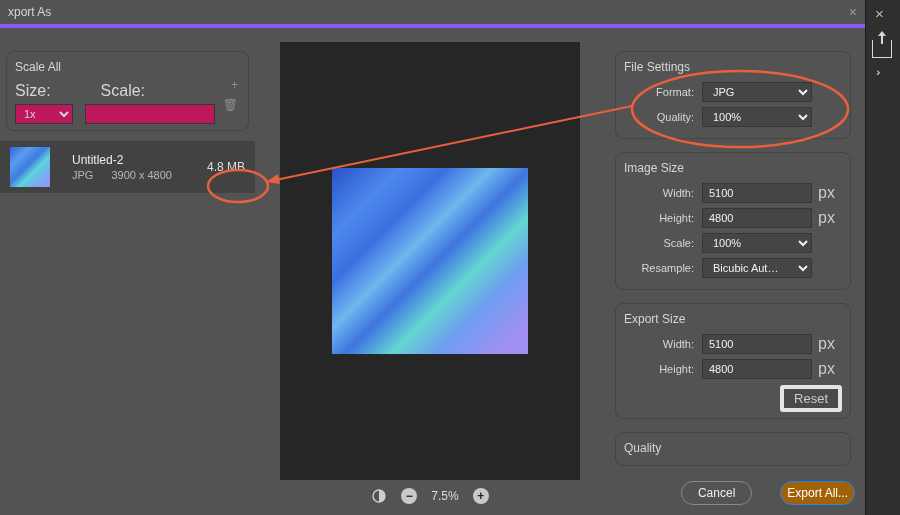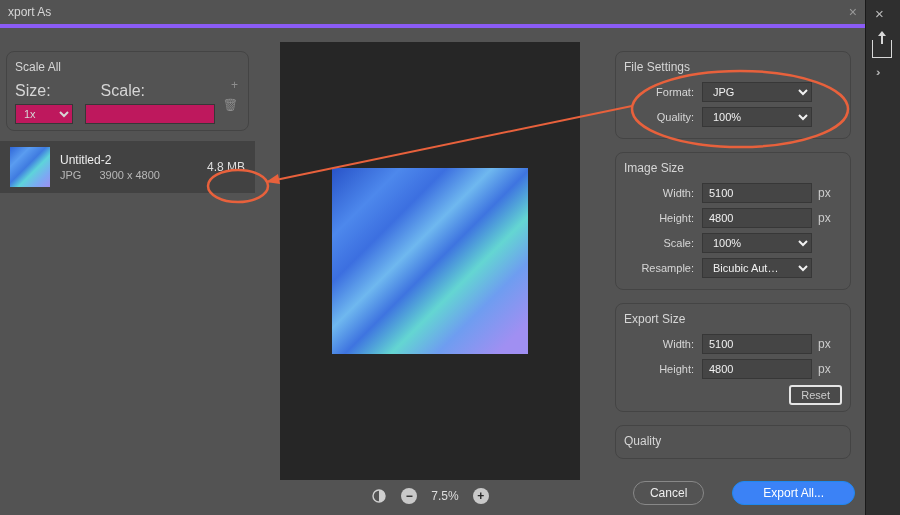--- a/index.html
+++ b/index.html
@@ -27,7 +27,7 @@
   .plus,.trash{color:#8e8e8e;font-size:12px;}
   .plus{position:absolute;right:10px;top:26px;}
   .trash{position:absolute;right:10px;top:46px;}
-  #asset-row{display:flex;align-items:center;gap:10px;background:#424242;padding:6px 10px;}
+  #asset-row{display:flex;align-items:center;gap:22px;background:#424242;padding:6px 10px;}
   #thumb{width:40px;height:40px;background:linear-gradient(135deg,#2f66d8 0%,#5a9cf0 25%,#3f7be0 45%,#5ed3da 60%,#7baaf2 80%,#9d8ff0 100%);}
   .asset-txt{flex:1;}
   .asset-name{font-size:12px;color:#eee;}

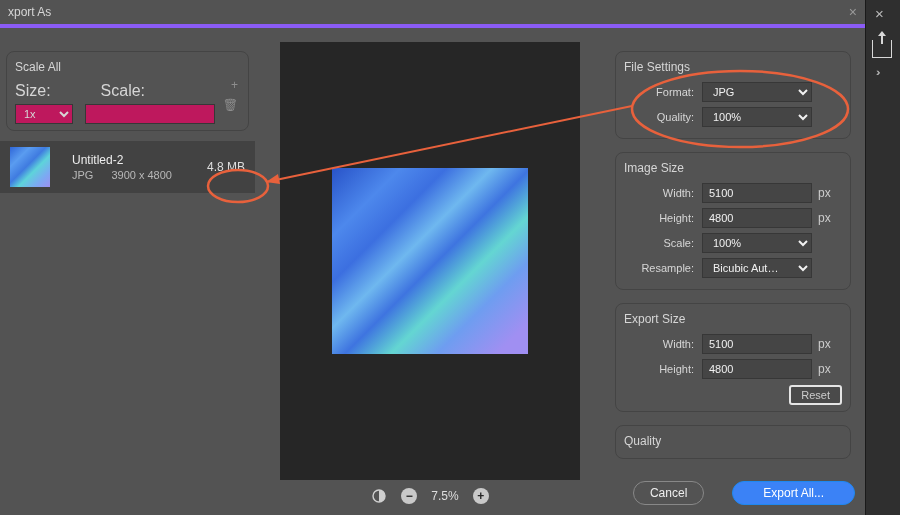--- a/index.html
+++ b/index.html
@@ -45,7 +45,7 @@
   .frow{display:flex;align-items:center;margin:5px 0;}
   .frow label{width:70px;text-align:right;margin-right:8px;font-size:11px;color:#d6d6d6;}
   .frow .val{background:#454545;border:1px solid #373737;height:20px;width:110px;color:#f1f1f1;font-size:11px;padding:0 6px;}
-  .frow .unit{margin-left:6px;font-size:12px;color:#ccc;}
+  .frow .unit{margin-left:6px;font-size:16px;color:#ccc;}
   .reset-row{display:flex;justify-content:flex-end;margin:6px 4px 0 0;}
   .btn-reset{background:#4a4a4a;border:2px solid #e5e5e5;color:#ccc;padding:2px 10px;font-size:11px;border-radius:3px;}
   

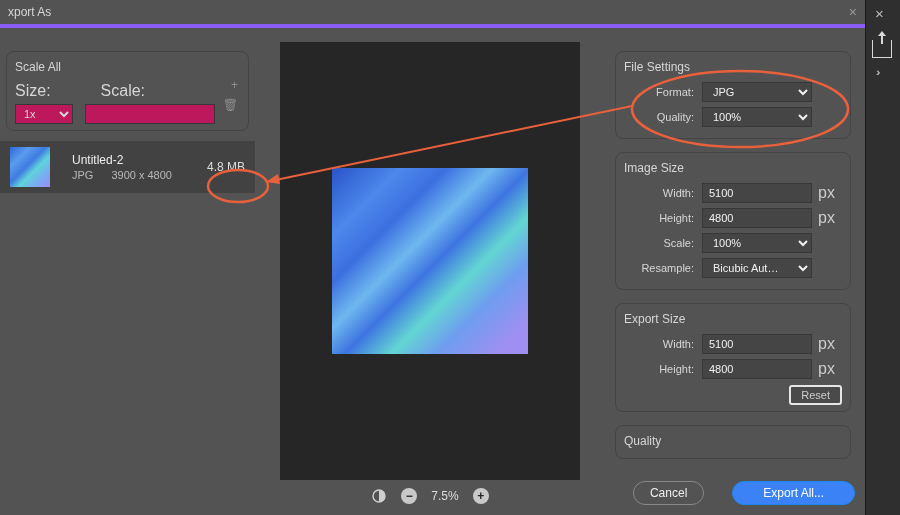--- a/index.html
+++ b/index.html
@@ -47,7 +47,7 @@
   .frow .val{background:#454545;border:1px solid #373737;height:20px;width:110px;color:#f1f1f1;font-size:11px;padding:0 6px;}
   .frow .unit{margin-left:6px;font-size:16px;color:#ccc;}
   .reset-row{display:flex;justify-content:flex-end;margin:6px 4px 0 0;}
-  .btn-reset{background:#4a4a4a;border:2px solid #e5e5e5;color:#ccc;padding:2px 10px;font-size:11px;border-radius:3px;}
+  .btn-reset{background:#4a4a4a;border:4px solid #e5e5e5;color:#ccc;padding:2px 10px;font-size:13px;border-radius:3px;}
   
   #footer{position:absolute;right:10px;bottom:10px;display:flex;gap:28px;}
   .btn{border-radius:14px;font-size:12px;padding:4px 16px;border:1px solid #888;background:transparent;color:#eee;cursor:pointer;}

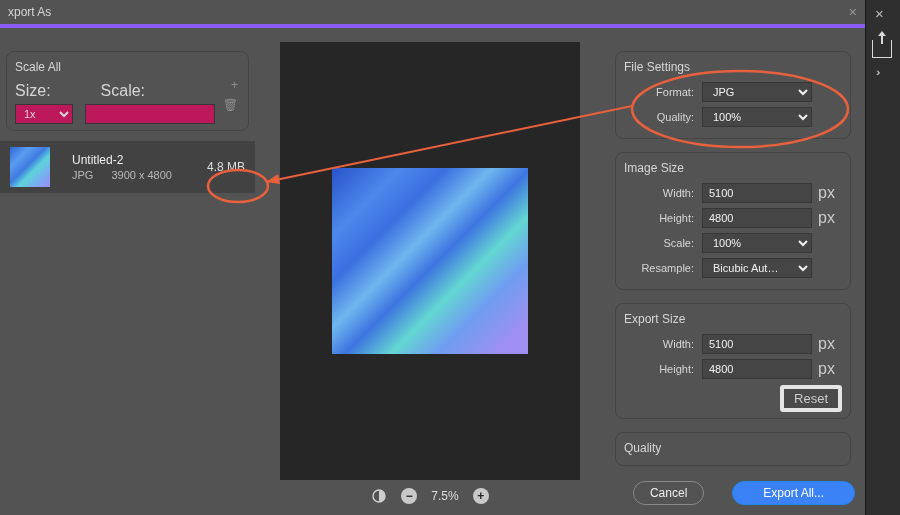--- a/index.html
+++ b/index.html
@@ -51,7 +51,7 @@
   
   #footer{position:absolute;right:10px;bottom:10px;display:flex;gap:28px;}
   .btn{border-radius:14px;font-size:12px;padding:4px 16px;border:1px solid #888;background:transparent;color:#eee;cursor:pointer;}
-  .btn.primary{background:#3b82f6;border-color:#1e88f0;color:#fff;padding:4px 30px;}
+  .btn.primary{background:#a16207;border-color:#1e88f0;color:#fff;padding:4px 6px;}
   
   svg.anno{position:absolute;left:0;top:0;pointer-events:none;z-index:4;}
 </style>

